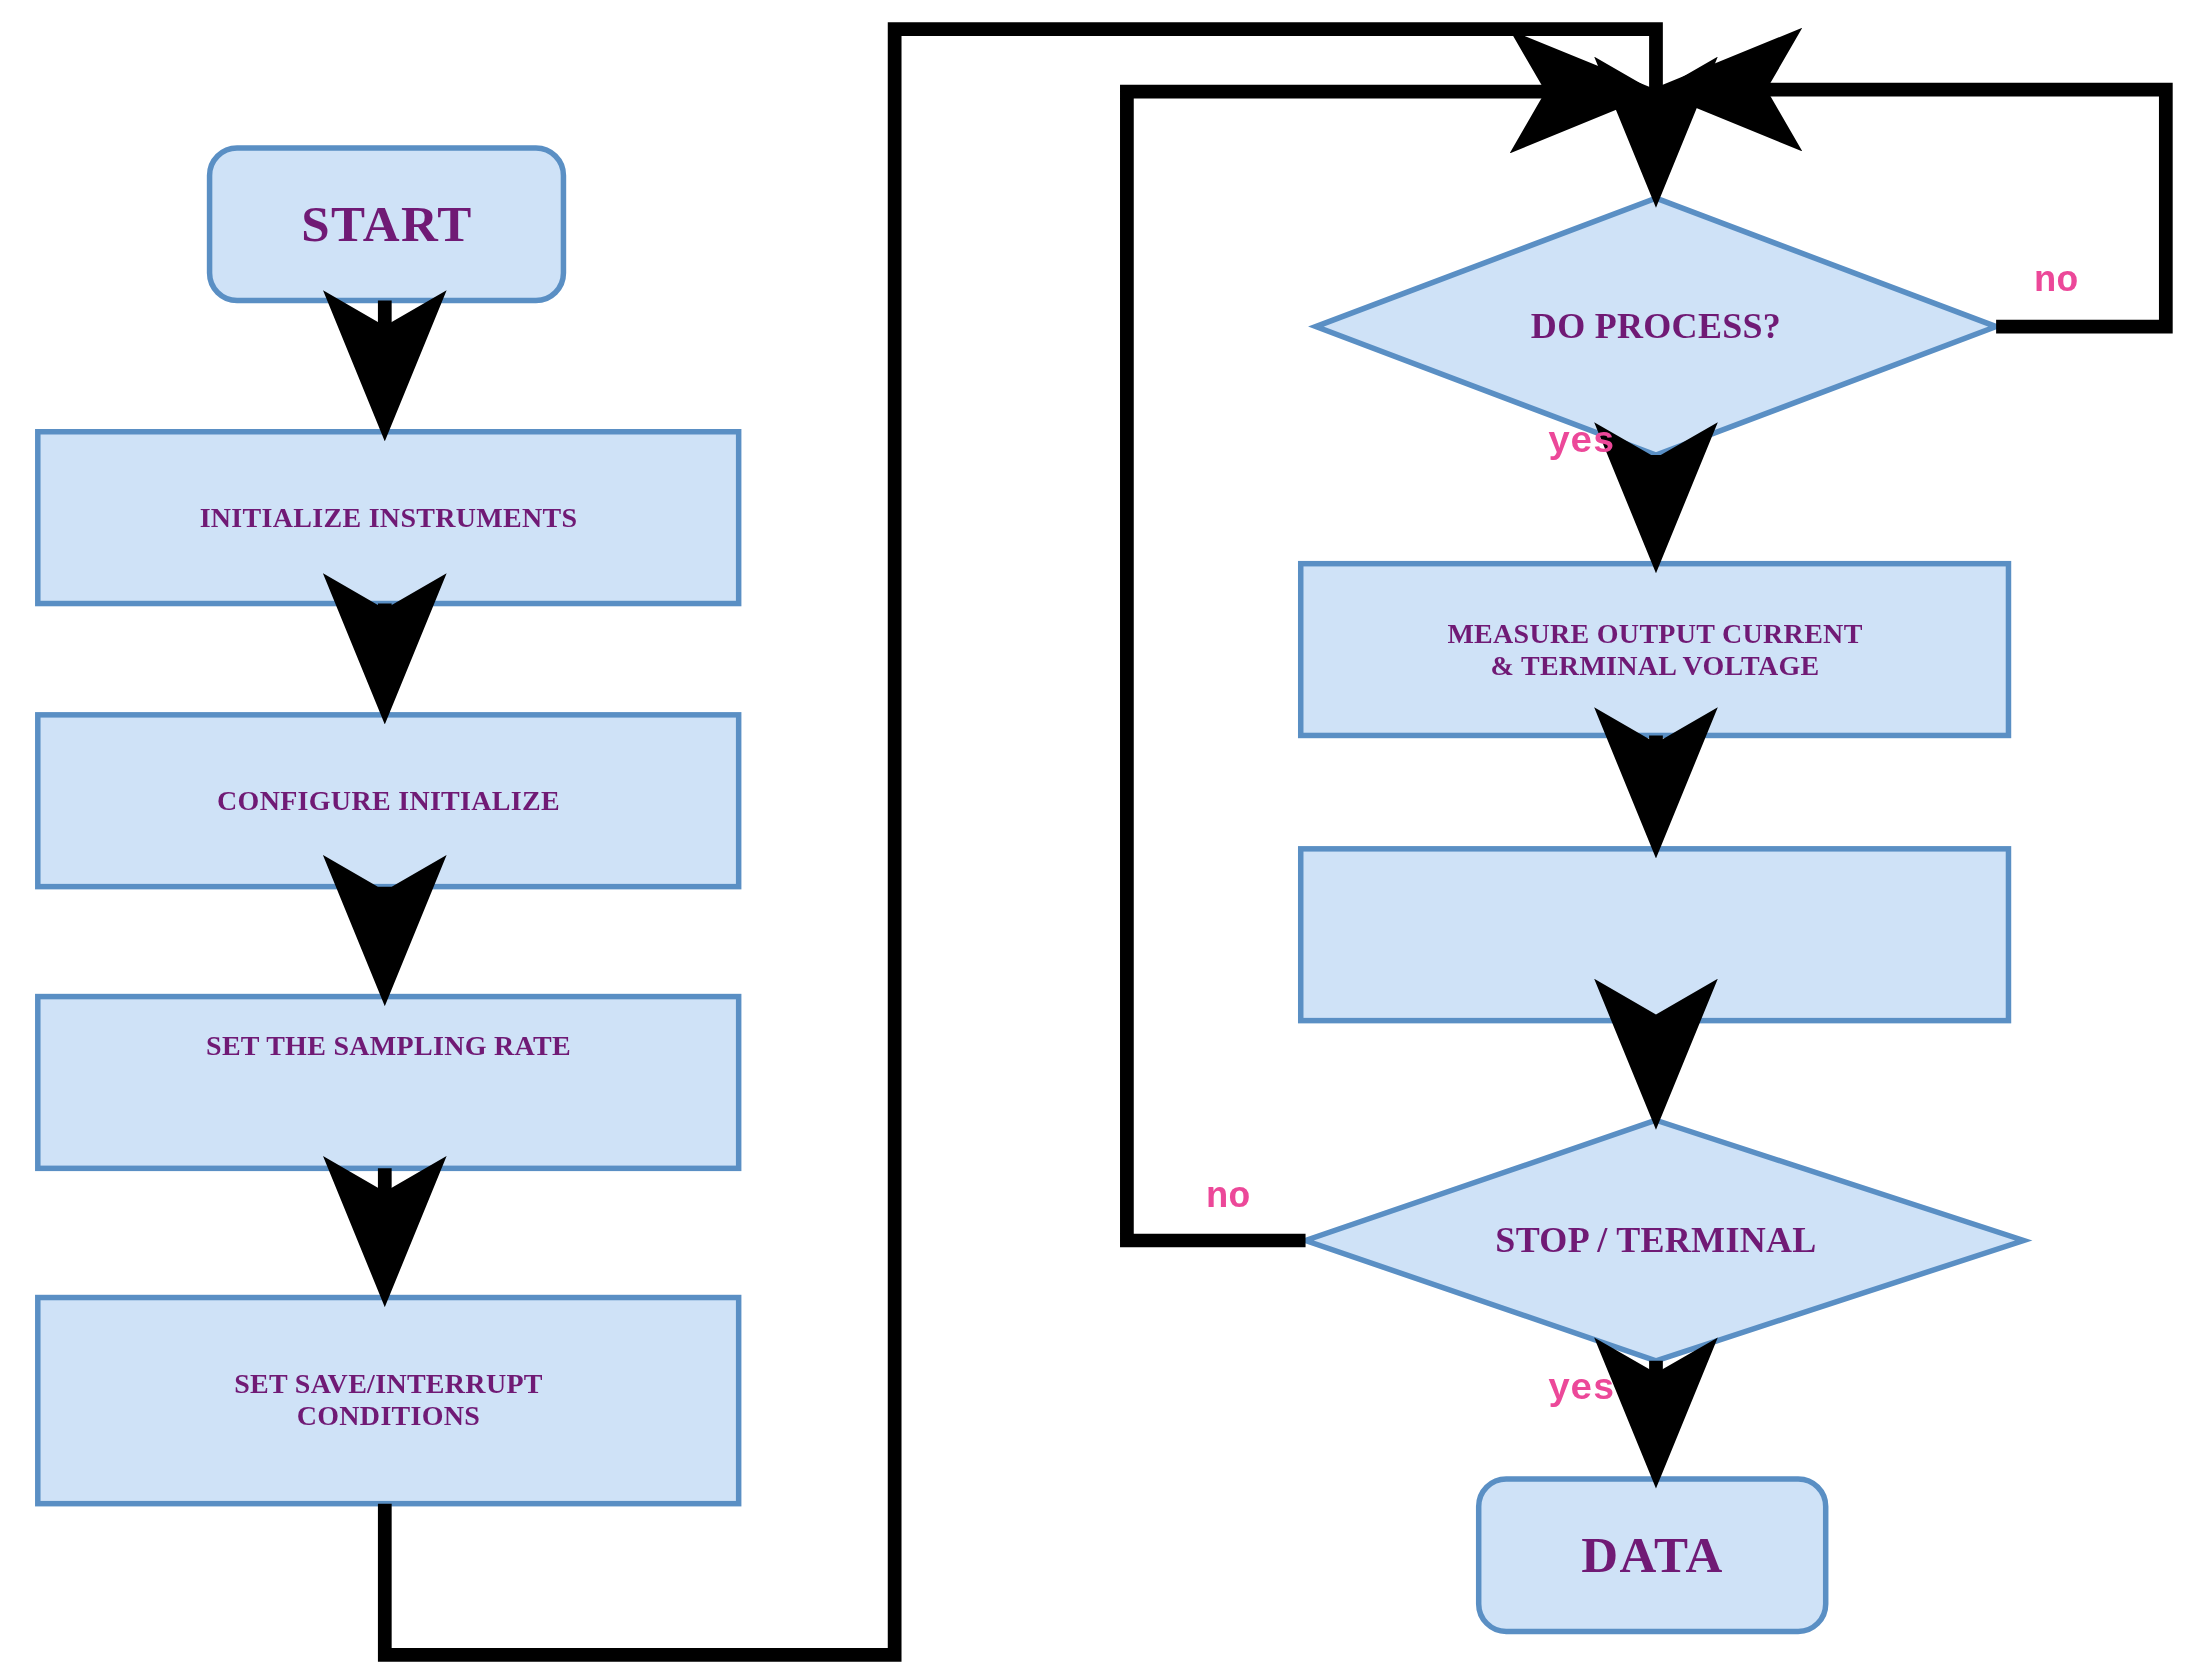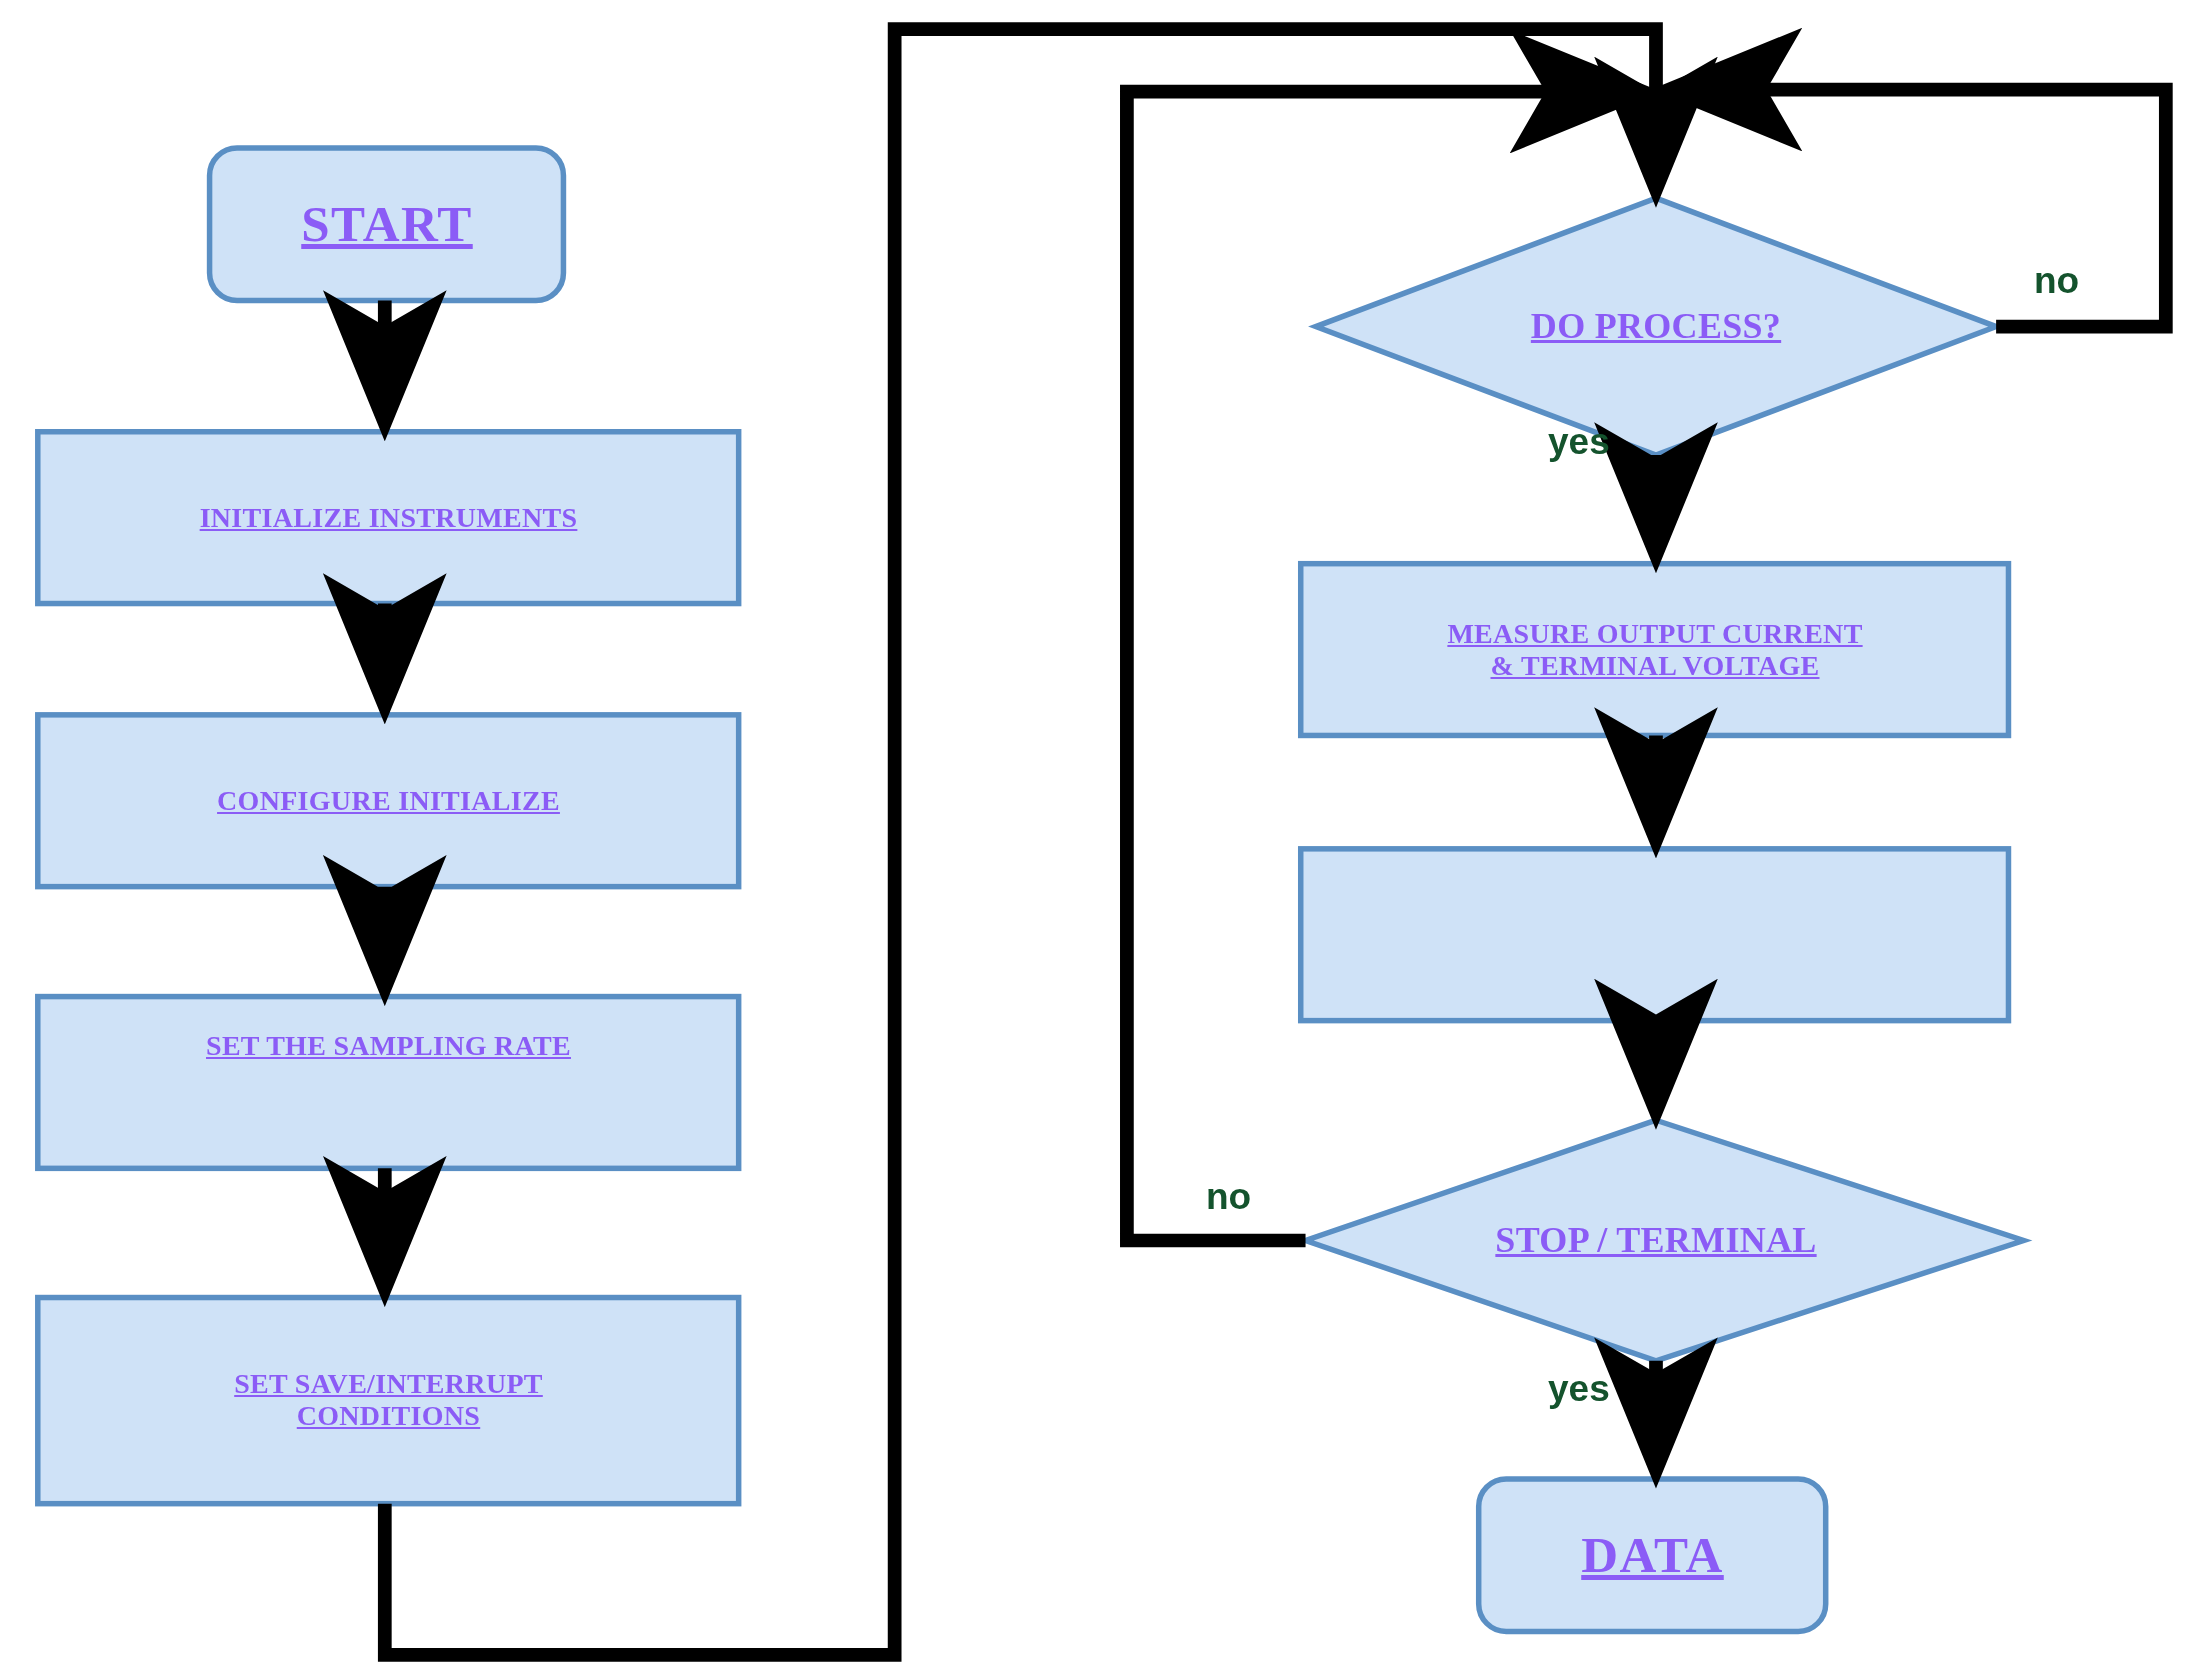--- a/index.html
+++ b/index.html
@@ -29,13 +29,12 @@
     align-items: center;
     justify-content: center;
     text-align: center;
-    color: #8b5cf6;
+    color: #701a75;
     font-weight: bold;
     font-family: "Liberation Serif", "DejaVu Serif", serif;
     line-height: 1.15;
     pointer-events: none;
     white-space: pre-line;
-    text-decoration: underline;
   }
   .terminal-label { font-size: 51px; letter-spacing: 1.4px; }
   .process-label  { font-size: 28px; letter-spacing: 0.3px; }

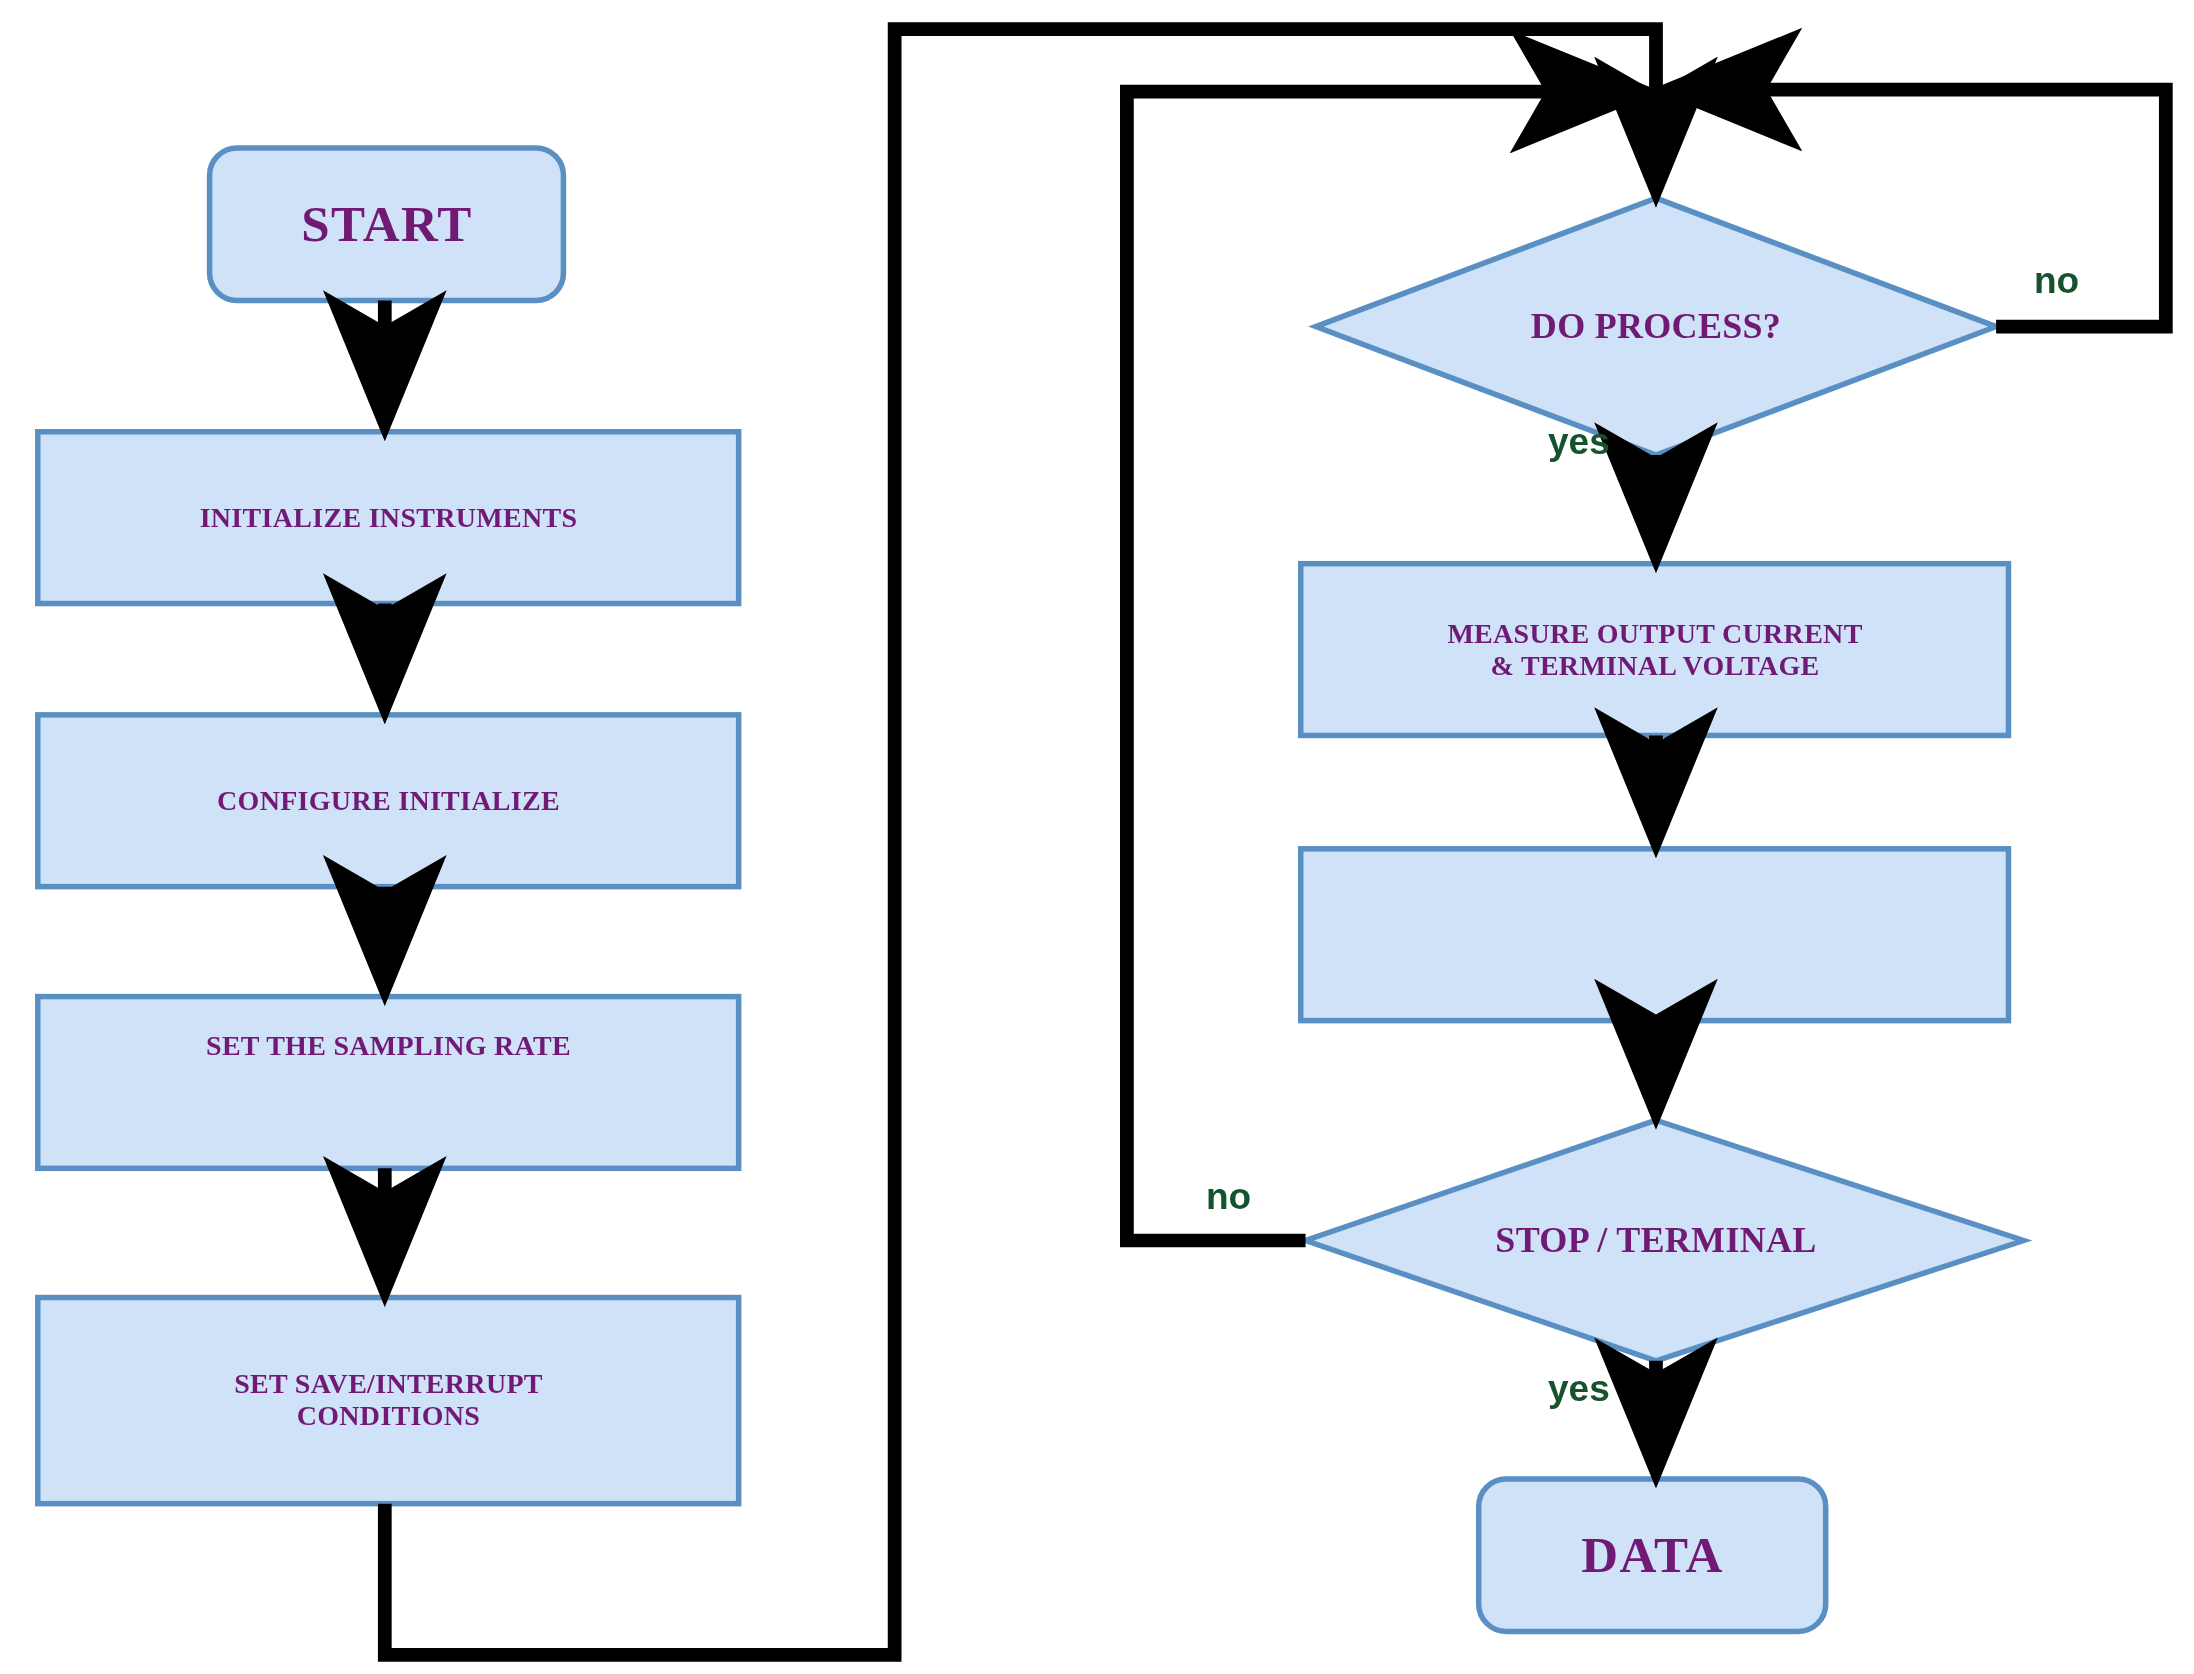--- a/index.html
+++ b/index.html
@@ -41,10 +41,10 @@
   .decision-label { font-size: 36px; letter-spacing: 0.3px; }
   .edge-label {
     position: absolute;
-    color: #14532d;
+    color: #ec4899;
     font-weight: bold;
     font-size: 37px;
-    font-family: Liberation Sans, sans-serif;
+    font-family: Liberation Mono, monospace;
     pointer-events: none;
   }
   .hit {

